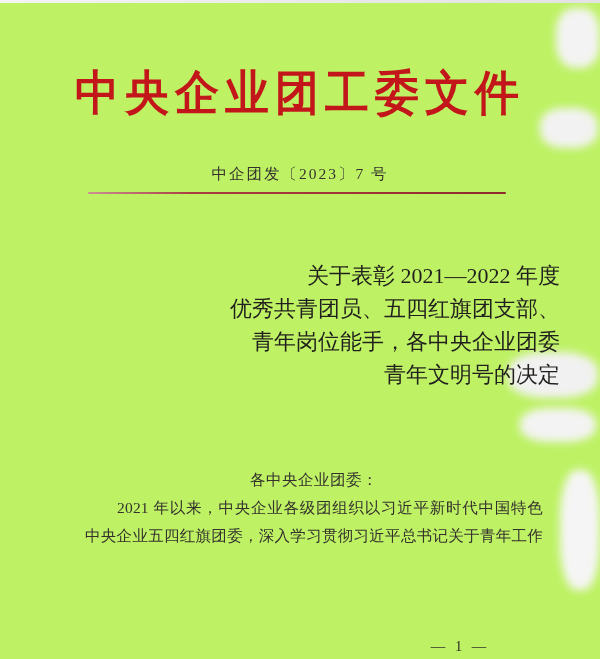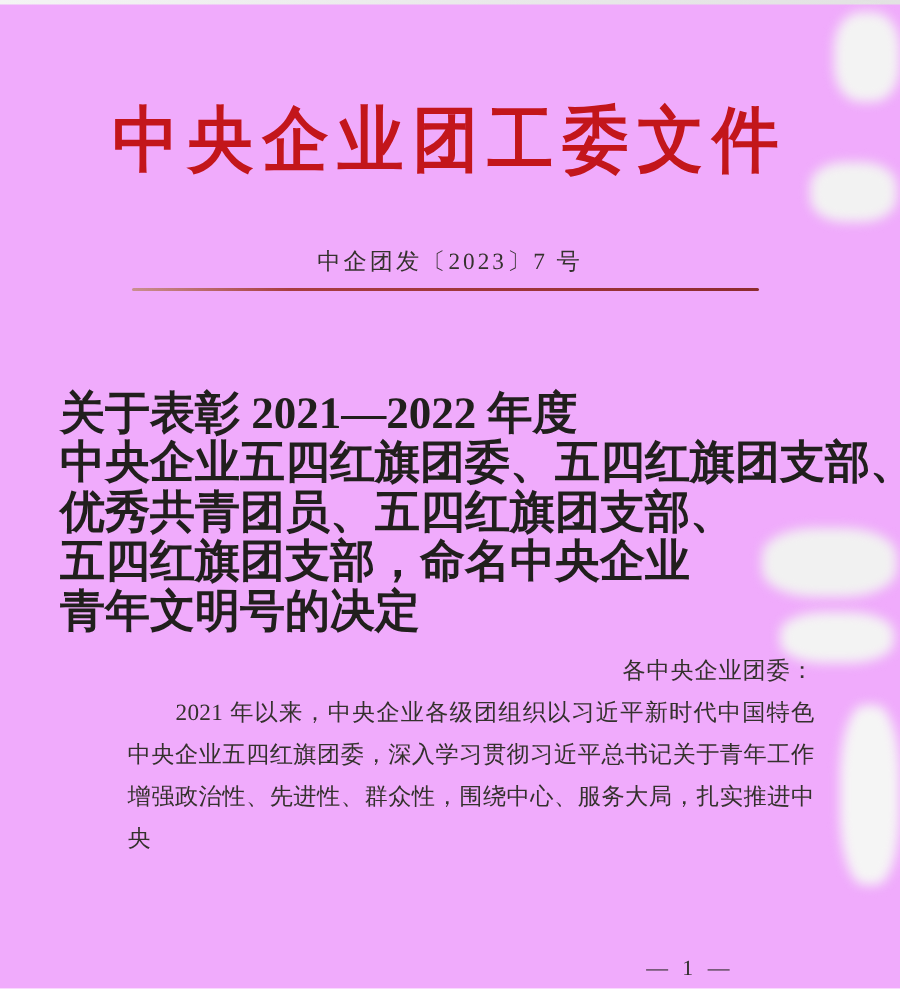--- a/index.html
+++ b/index.html
@@ -6,7 +6,7 @@
   .page{
     position:relative;
     width:600px;height:659px;
-    background:#f0abfc;
+    background:#bef264;
     overflow:hidden;
     font-family:"Liberation Serif","DejaVu Serif",serif;
   }

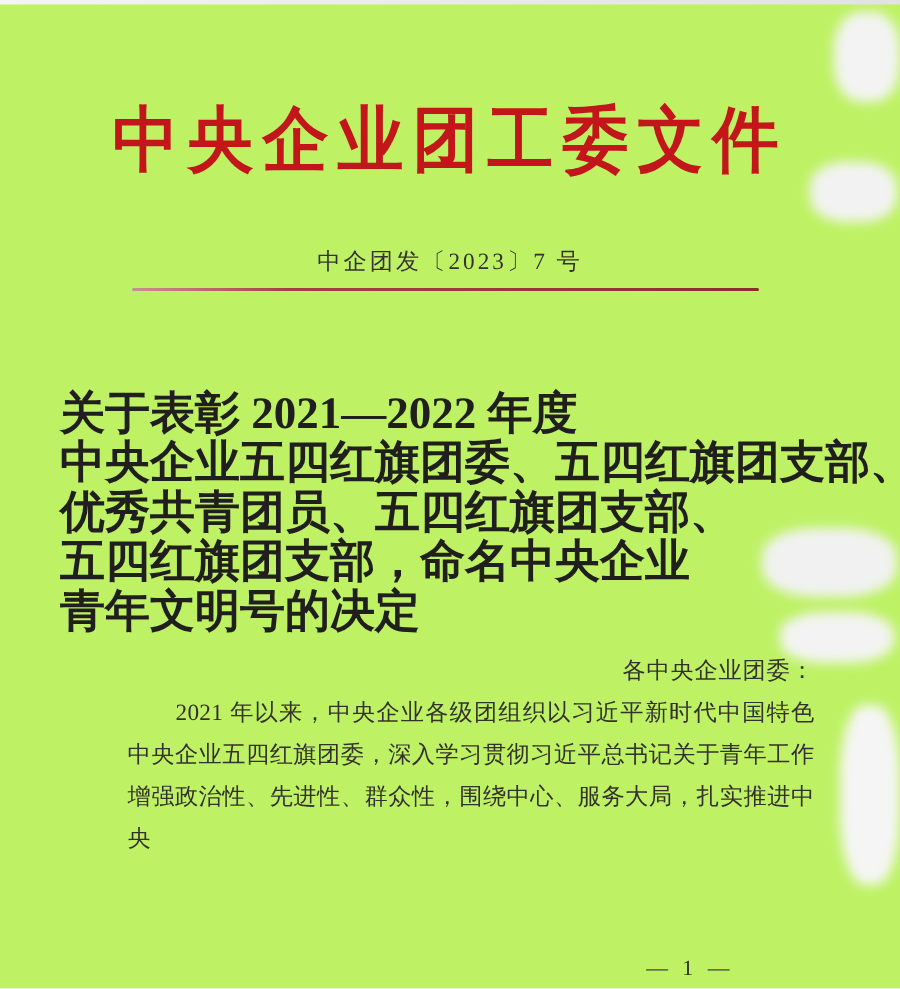--- a/index.html
+++ b/index.html
@@ -44,8 +44,8 @@
   }
   .doc-title{
     position:absolute;left:40px;top:259px;width:520px;
-    text-align:left;
-    font-size:30px;font-weight:bold;
+    text-align:right;
+    font-size:22px;font-weight:normal;
     color:#211f1d;
     line-height:33px;
     letter-spacing:0px;

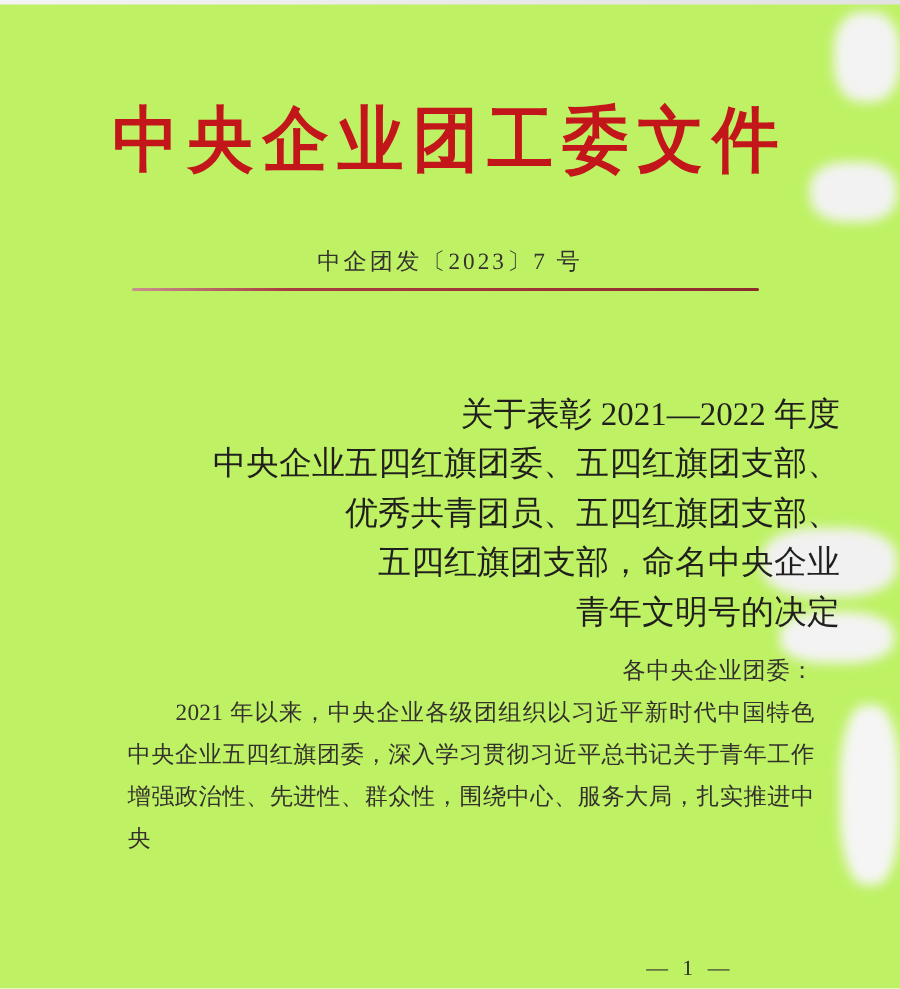--- a/index.html
+++ b/index.html
@@ -92,7 +92,6 @@
 
   <div class="doc-title">
     <div class="t-line">关于表彰 2021—2022 年度</div>
-    <div class="t-line">中央企业五四红旗团委、五四红旗团支部、</div>
     <div class="t-line">优秀共青团员、五四红旗团支部、</div>
     <div class="t-line">五四红旗团支部，命名中央企业</div>
     <div class="t-line">青年文明号的决定</div>

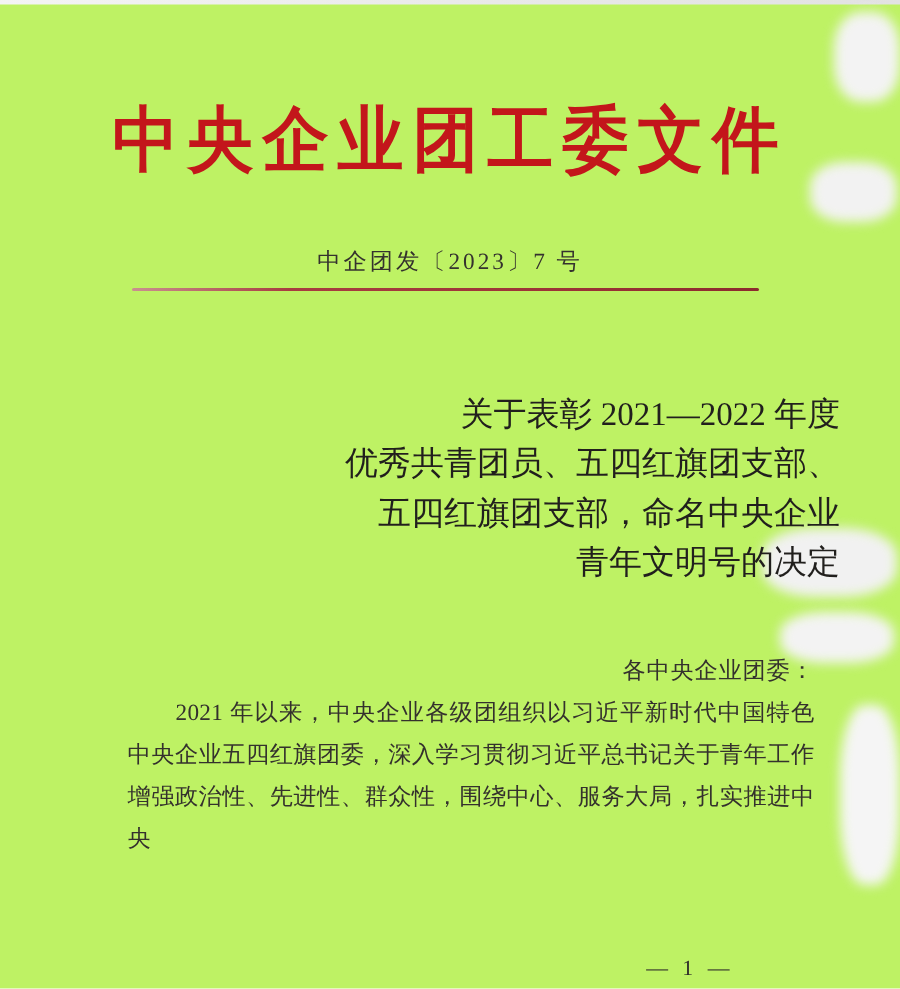--- a/index.html
+++ b/index.html
@@ -93,7 +93,7 @@
   <div class="doc-title">
     <div class="t-line">关于表彰 2021—2022 年度</div>
     <div class="t-line">优秀共青团员、五四红旗团支部、</div>
-    <div class="t-line">五四红旗团支部，命名中央企业</div>
+    <div class="t-line">青年岗位能手，各中央企业团委</div>
     <div class="t-line">青年文明号的决定</div>
   </div>
 

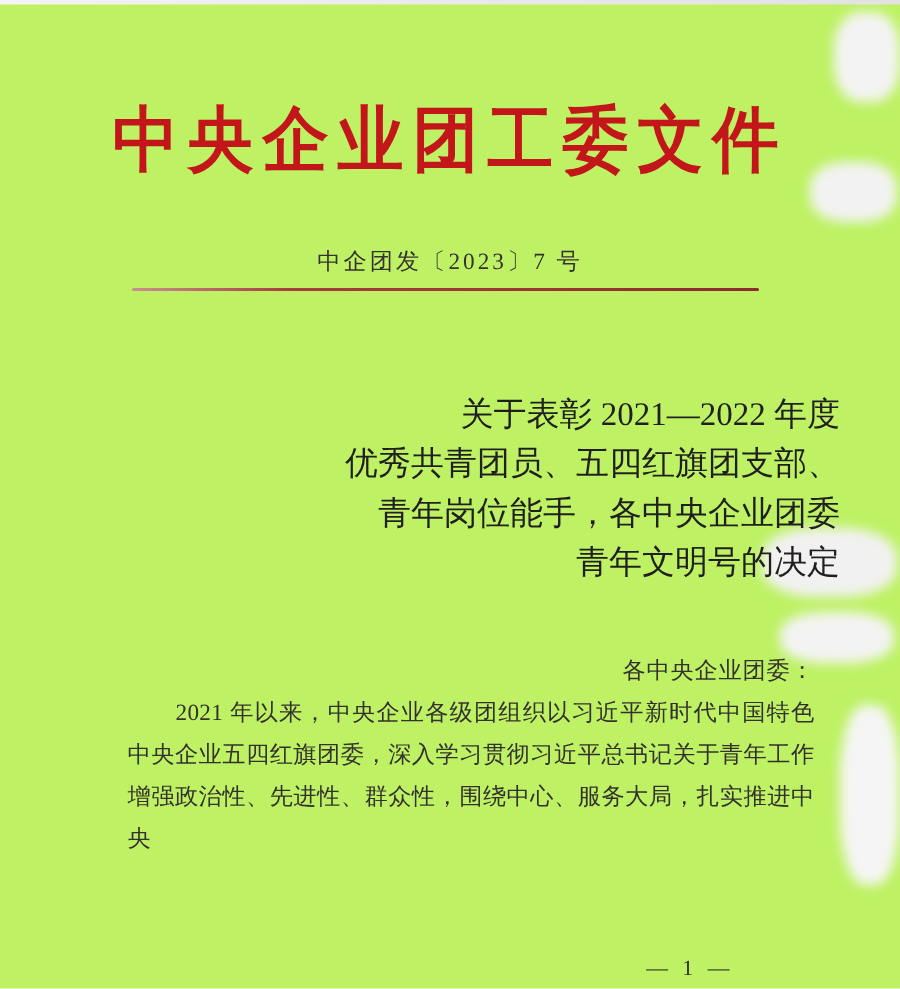--- a/index.html
+++ b/index.html
@@ -57,7 +57,7 @@
     line-height:28px;
   }
   .salutation{
-    text-align:right;letter-spacing:0.5px;white-space:nowrap;
+    text-align:center;letter-spacing:0.5px;white-space:nowrap;margin-top:32px;
   }
   .para-line{
     text-align:justify;

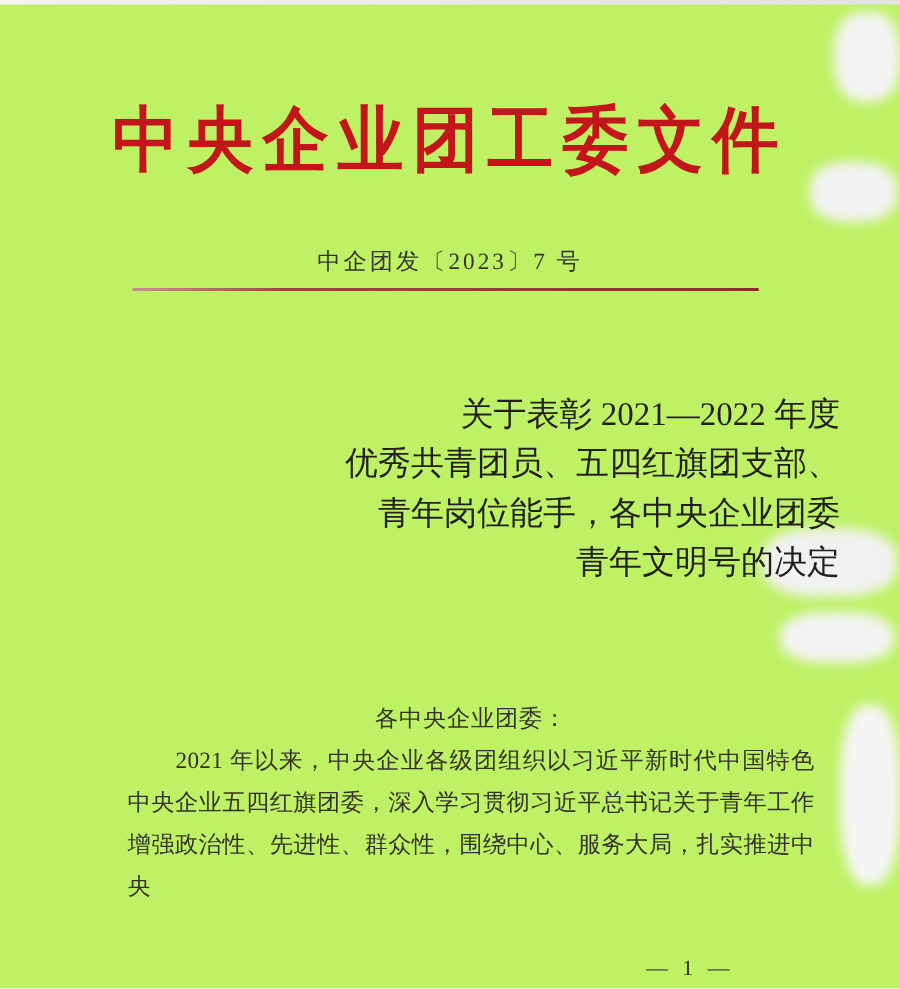--- a/index.html
+++ b/index.html
@@ -101,7 +101,6 @@
     <div class="salutation">各中央企业团委：</div>
     <div class="para-line indent">2021 年以来，中央企业各级团组织以习近平新时代中国特色</div>
     <div class="para-line">中央企业五四红旗团委，深入学习贯彻习近平总书记关于青年工作</div>
-    <div class="para-line">增强政治性、先进性、群众性，围绕中心、服务大局，扎实推进中央</div>
   </div>
 
   <div class="page-number">— 1 —</div>

